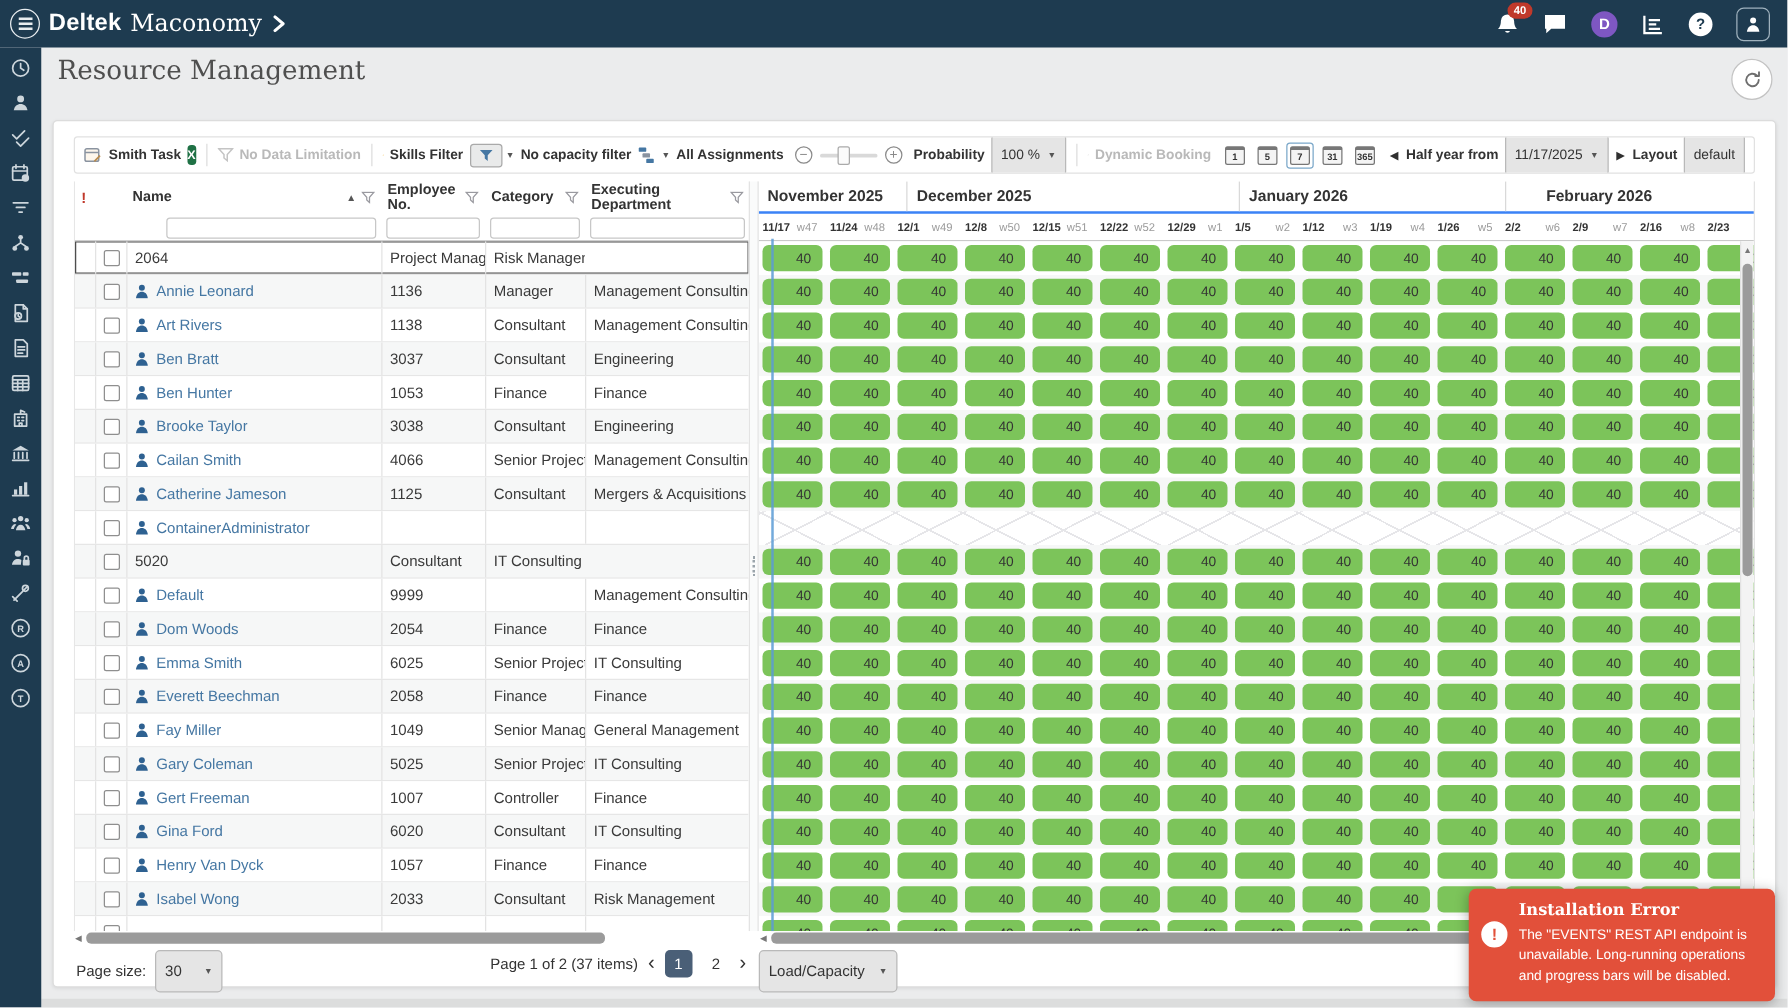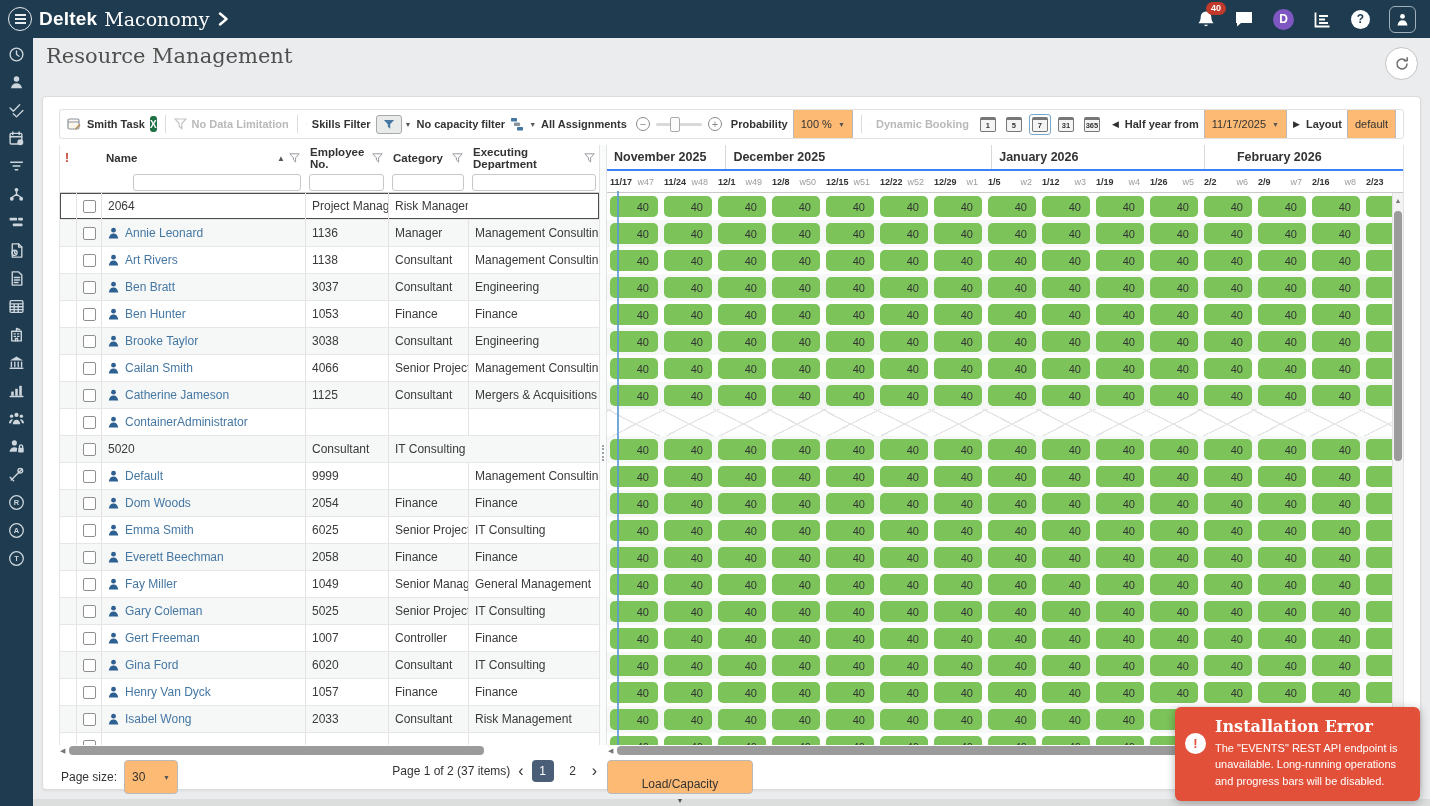--- a/index.html
+++ b/index.html
@@ -46,7 +46,7 @@
   .zc { width:14px; height:14px; border:1.2px solid #8a8a8a; border-radius:50%; color:#8a8a8a; font-size:11px; line-height:11px; display:flex; align-items:center; justify-content:center; cursor:pointer; }
   .ztrack { width:46px; height:3px; background:#d9d9d9; border-radius:2px; position:relative; }
   .zthumb { position:absolute; left:14px; top:-6px; width:10px; height:15px; background:#fbfbfb; border:1px solid #aaa; border-radius:2px; cursor:grab; }
-  .select { display:inline-flex; align-items:center; justify-content:space-between; gap:6px; border:1px solid #b9b9b9; border-radius:4px; height:22px; padding:16px 7px; background:#fdba74; cursor:pointer; }
+  .select { display:inline-flex; align-items:center; justify-content:space-between; gap:6px; border:1px solid #b9b9b9; border-radius:4px; height:22px; padding:16px 7px; background:#e5e5e5; cursor:pointer; }
   .cal-group { display:flex; align-items:center; gap:4px; margin:0 3px; }
   .cal-outer { padding:2px; border:1px solid transparent; border-radius:3px; cursor:pointer; }
   .cal-outer.sel { border-color:#7aa7c9; }

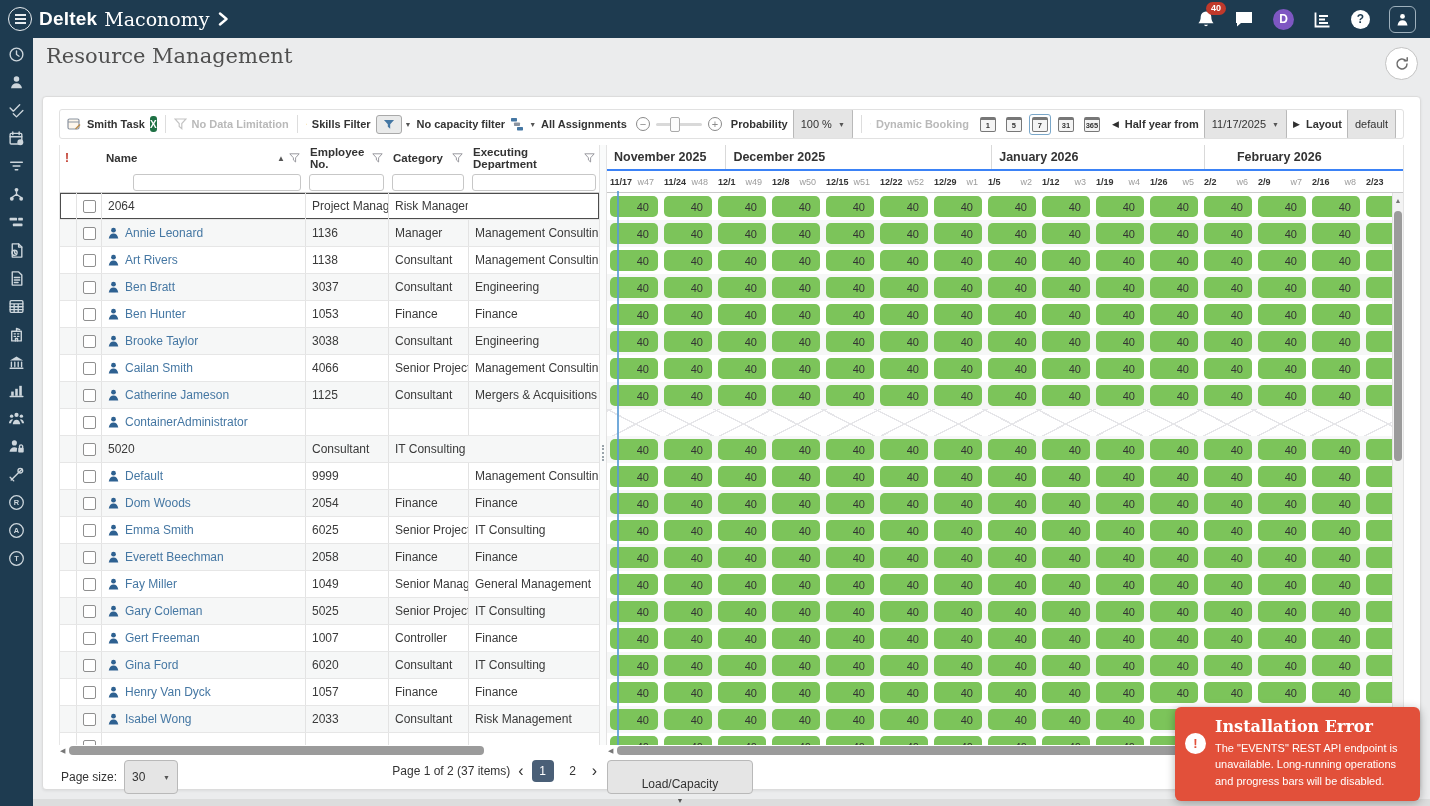--- a/index.html
+++ b/index.html
@@ -123,7 +123,7 @@
   
   .toast { position:absolute; right:10px; bottom:5px; width:245px; background:var(--red,#e2503a); border-radius:6px; color:#fff; display:flex; gap:9px; padding:10px 12px 12px 10px; box-shadow:0 2px 10px rgba(0,0,0,.3); z-index:50; }
   .toast-icon { width:21px; height:21px; flex:none; border-radius:50%; background:#fff; color:var(--red,#e2503a); font-weight:bold; font-size:13px; display:flex; align-items:center; justify-content:center; margin-top:16px; }
-  .toast-title { font-family:"DejaVu Serif", serif; font-weight:bold; font-size:16px; margin-bottom:4px; }
+  .toast-title { font-family:"DejaVu Serif", serif; font-weight:bold; font-size:13px; margin-bottom:4px; }
   .toast-msg { font-size:11px; line-height:1.5; font-weight:500; }
 </style>
 </head>

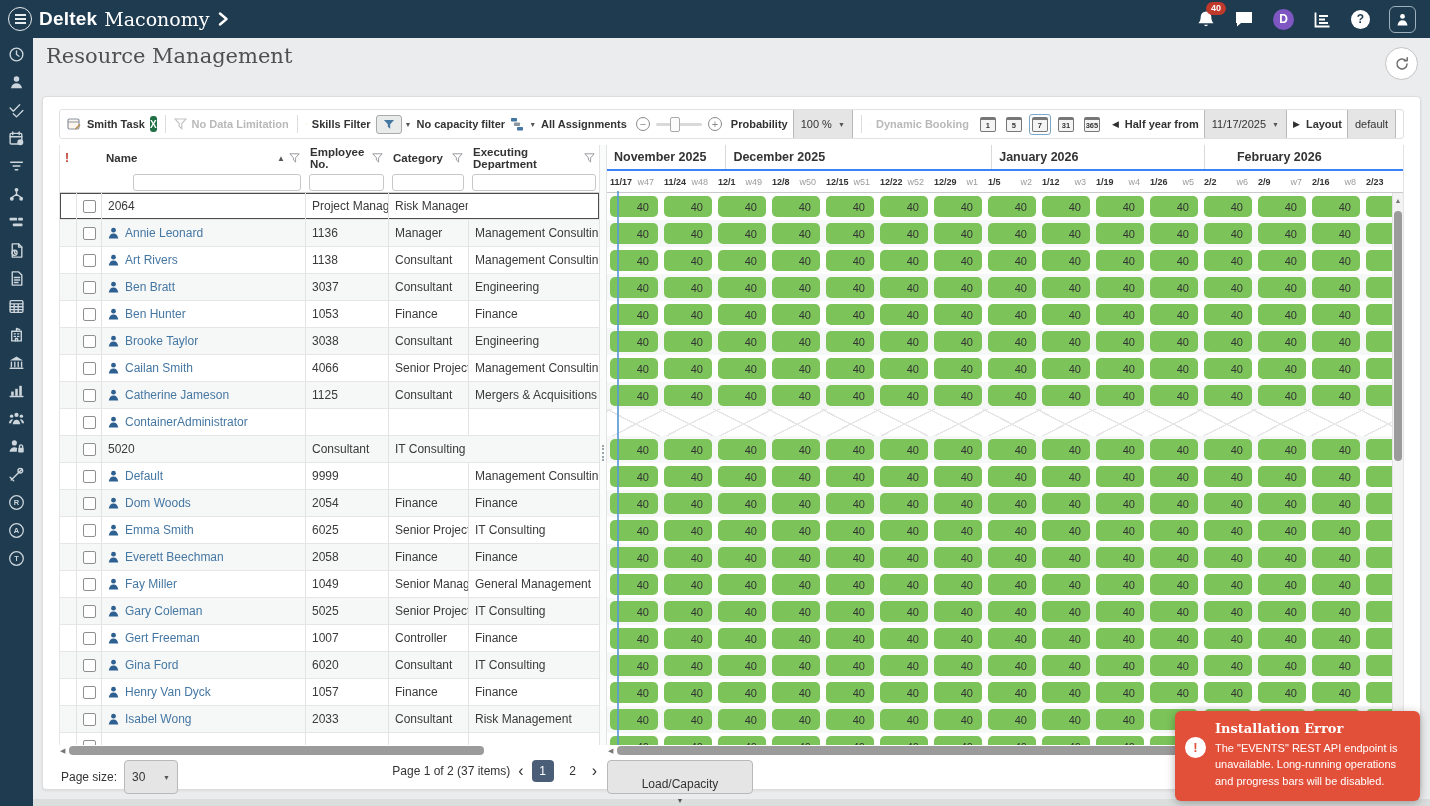--- a/index.html
+++ b/index.html
@@ -118,7 +118,7 @@
   .pnum { min-width:22px; height:22px; display:flex; align-items:center; justify-content:center; cursor:pointer; border-radius:4px; }
   .pnum.current { background:var(--selected_page,#4a5f77); color:#fff; }
   .viewmode { position:absolute; left:548px; top:2px; }
-  .select.vm { width:146px;flex-direction:column; }
+  .select.vm { width:111px; }
 
   
   .toast { position:absolute; right:10px; bottom:5px; width:245px; background:var(--red,#e2503a); border-radius:6px; color:#fff; display:flex; gap:9px; padding:10px 12px 12px 10px; box-shadow:0 2px 10px rgba(0,0,0,.3); z-index:50; }

